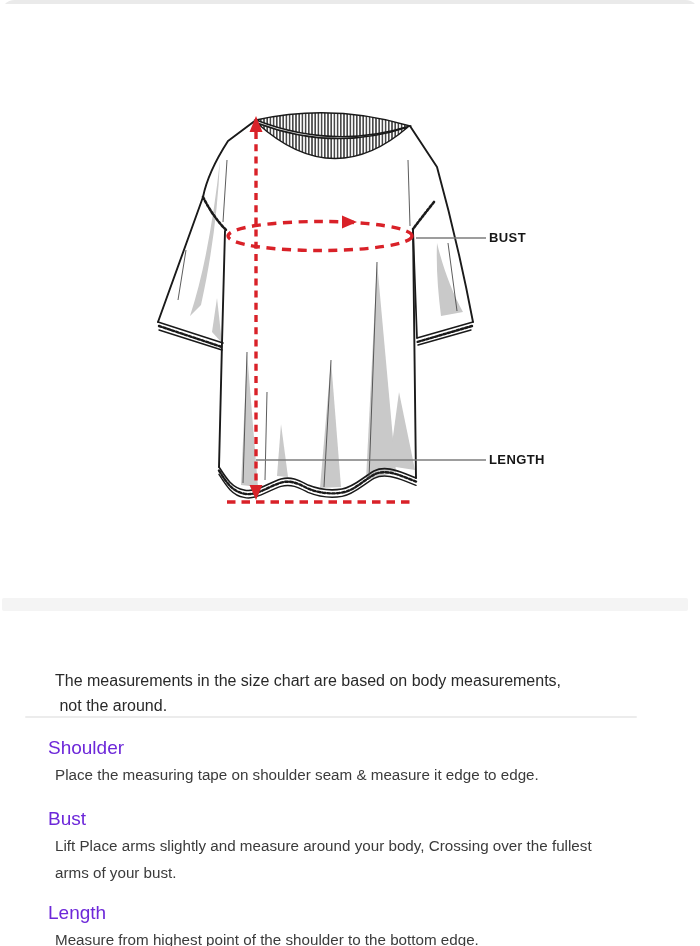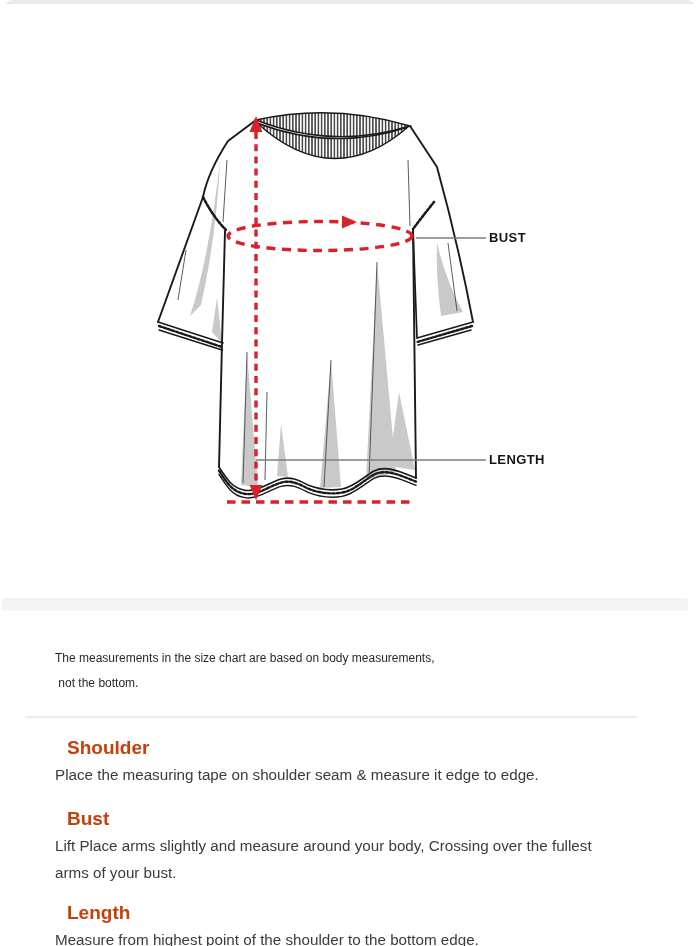--- a/index.html
+++ b/index.html
@@ -19,8 +19,8 @@
   .band-divider{position:absolute;top:598px;left:2px;width:686px;height:13px;background:#f4f4f4;border-radius:2px;}
   .thin-divider{position:absolute;top:716px;left:25px;width:612px;height:2px;background:#ececec;border-radius:1px;}
   .note{
-    position:absolute;left:55px;top:646px;width:560px;
-    font-size:12px;line-height:25px;color:#292929;
+    position:absolute;left:55px;top:668px;width:560px;
+    font-size:16px;line-height:25px;color:#292929;
   }
   .note span{display:block;white-space:pre-wrap;}
   .sec-title{position:absolute;left:67px;font-size:19px;font-weight:700;color:#c2410c;line-height:22px;}

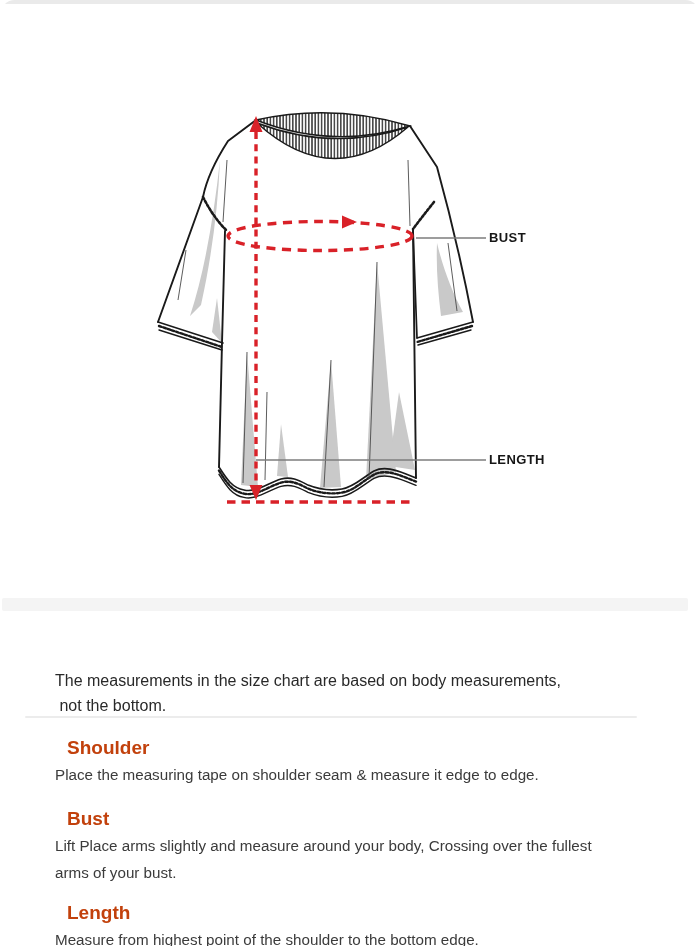--- a/index.html
+++ b/index.html
@@ -137,7 +137,7 @@
 
   <div class="note">
     <span>The measurements in the size chart are based on body measurements,</span>
-    <span> not the bottom.</span>
+    <span> not the around.</span>
   </div>
 
   <div class="thin-divider"></div>

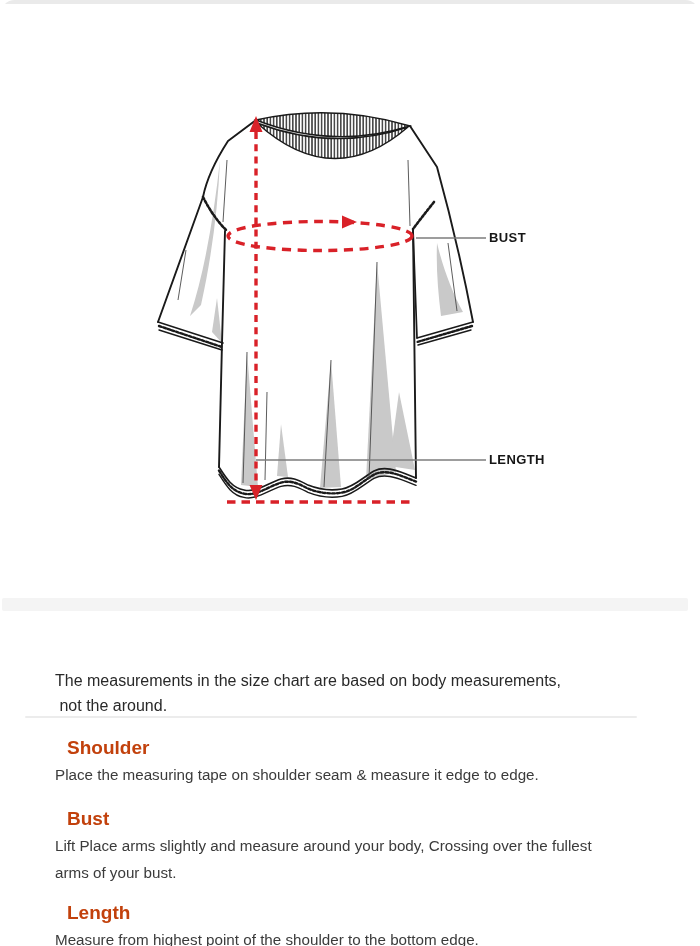--- a/index.html
+++ b/index.html
@@ -23,7 +23,7 @@
     font-size:16px;line-height:25px;color:#292929;
   }
   .note span{display:block;white-space:pre-wrap;}
-  .sec-title{position:absolute;left:67px;font-size:19px;font-weight:700;color:#c2410c;line-height:22px;}
+  .sec-title{position:absolute;left:48px;font-size:19px;font-weight:400;color:#6d28d9;line-height:22px;}
   .sec-desc{position:absolute;left:55px;width:580px;font-size:15.2px;color:#3b3b3b;line-height:26.5px;}
   .sec-desc span{display:block;white-space:pre-wrap;}
   .t-shoulder{top:737px;} .d-shoulder{top:762px;}

